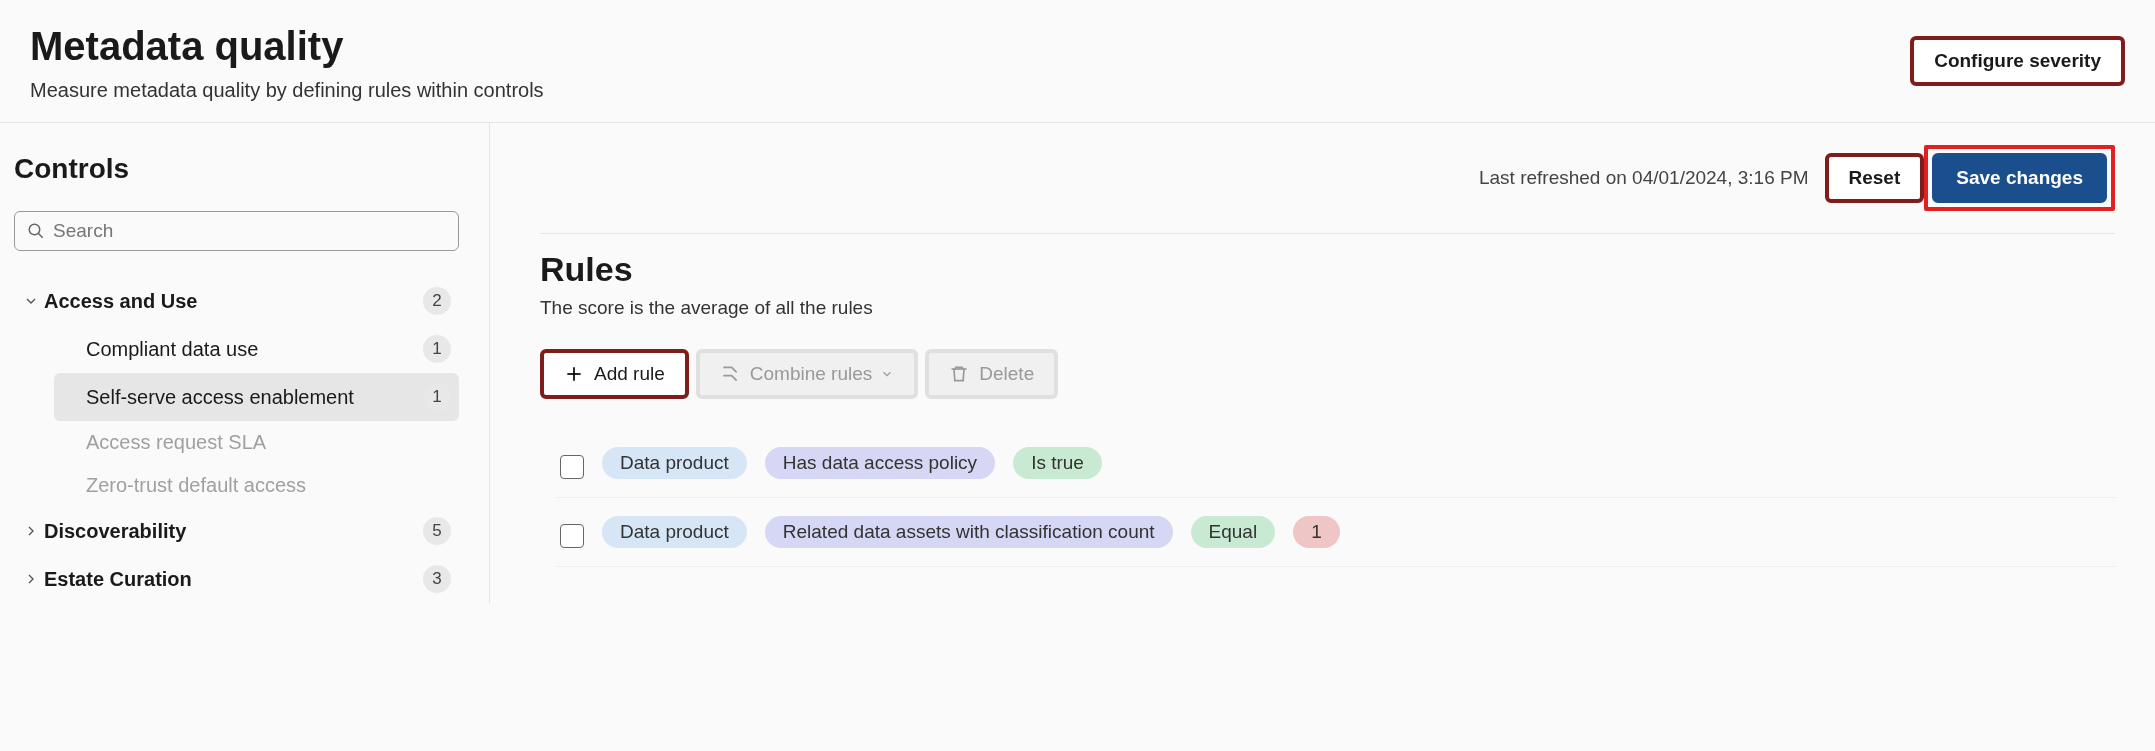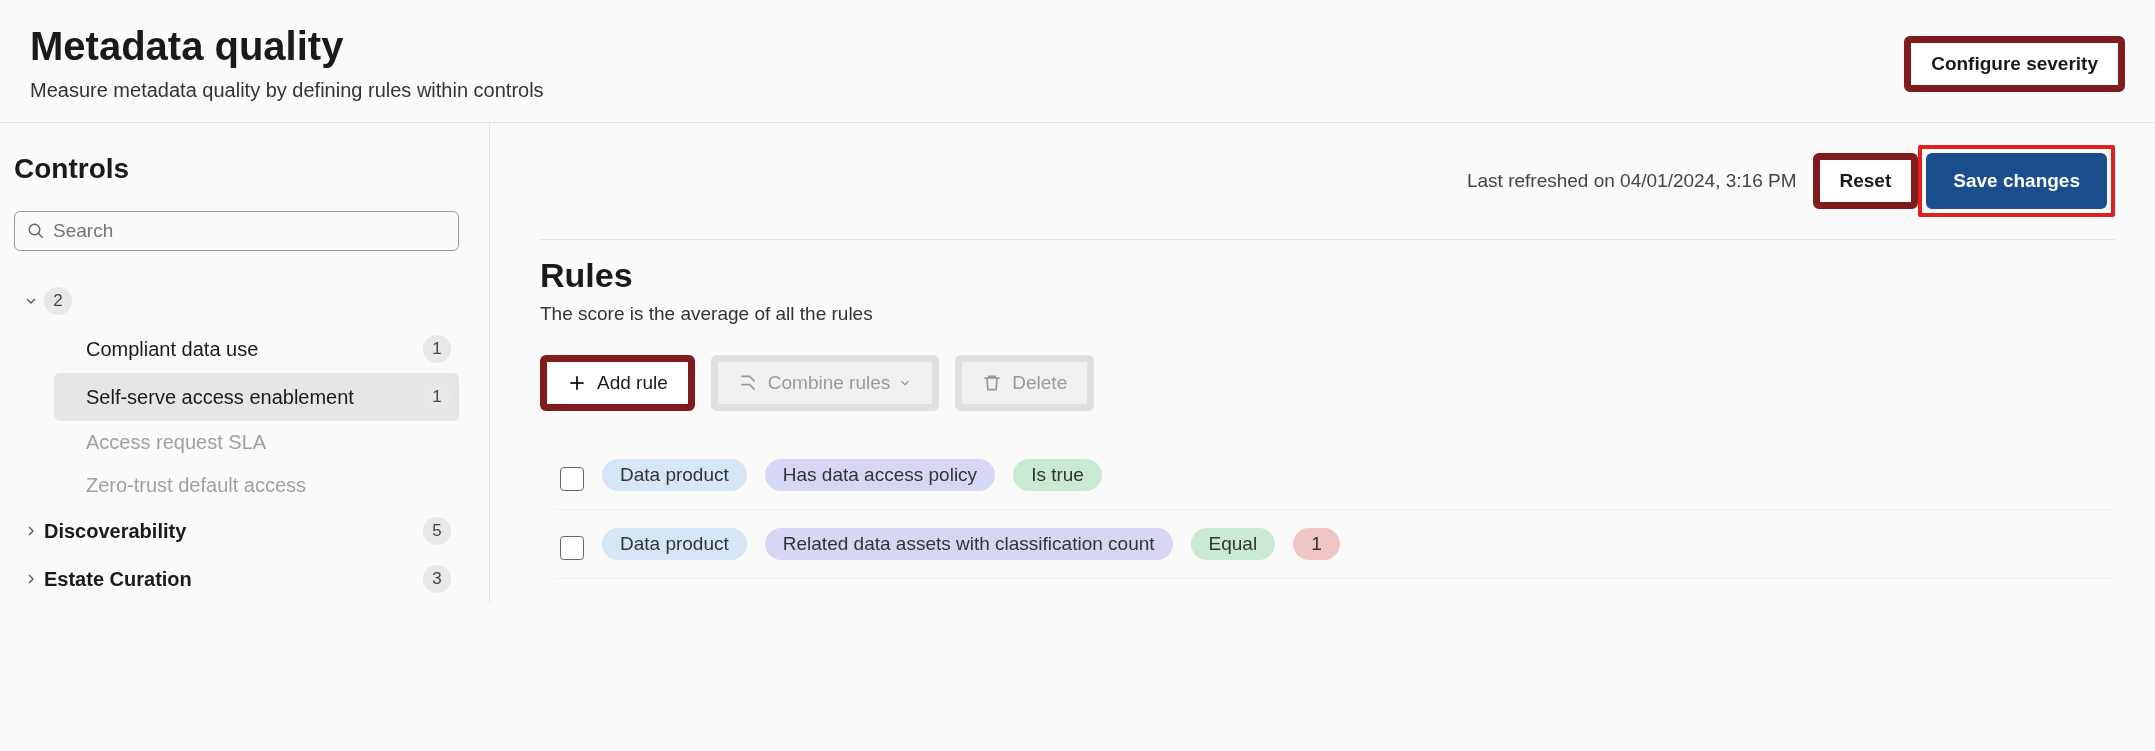--- a/index.html
+++ b/index.html
@@ -32,7 +32,7 @@
     align-items: center;
     justify-content: center;
     padding: 10px 20px;
-    border: 7px solid #7f1d1d;
+    border: 4px solid #7f1d1d;
     background: #fff;
     border-radius: 6px;
     font-size: 19px;

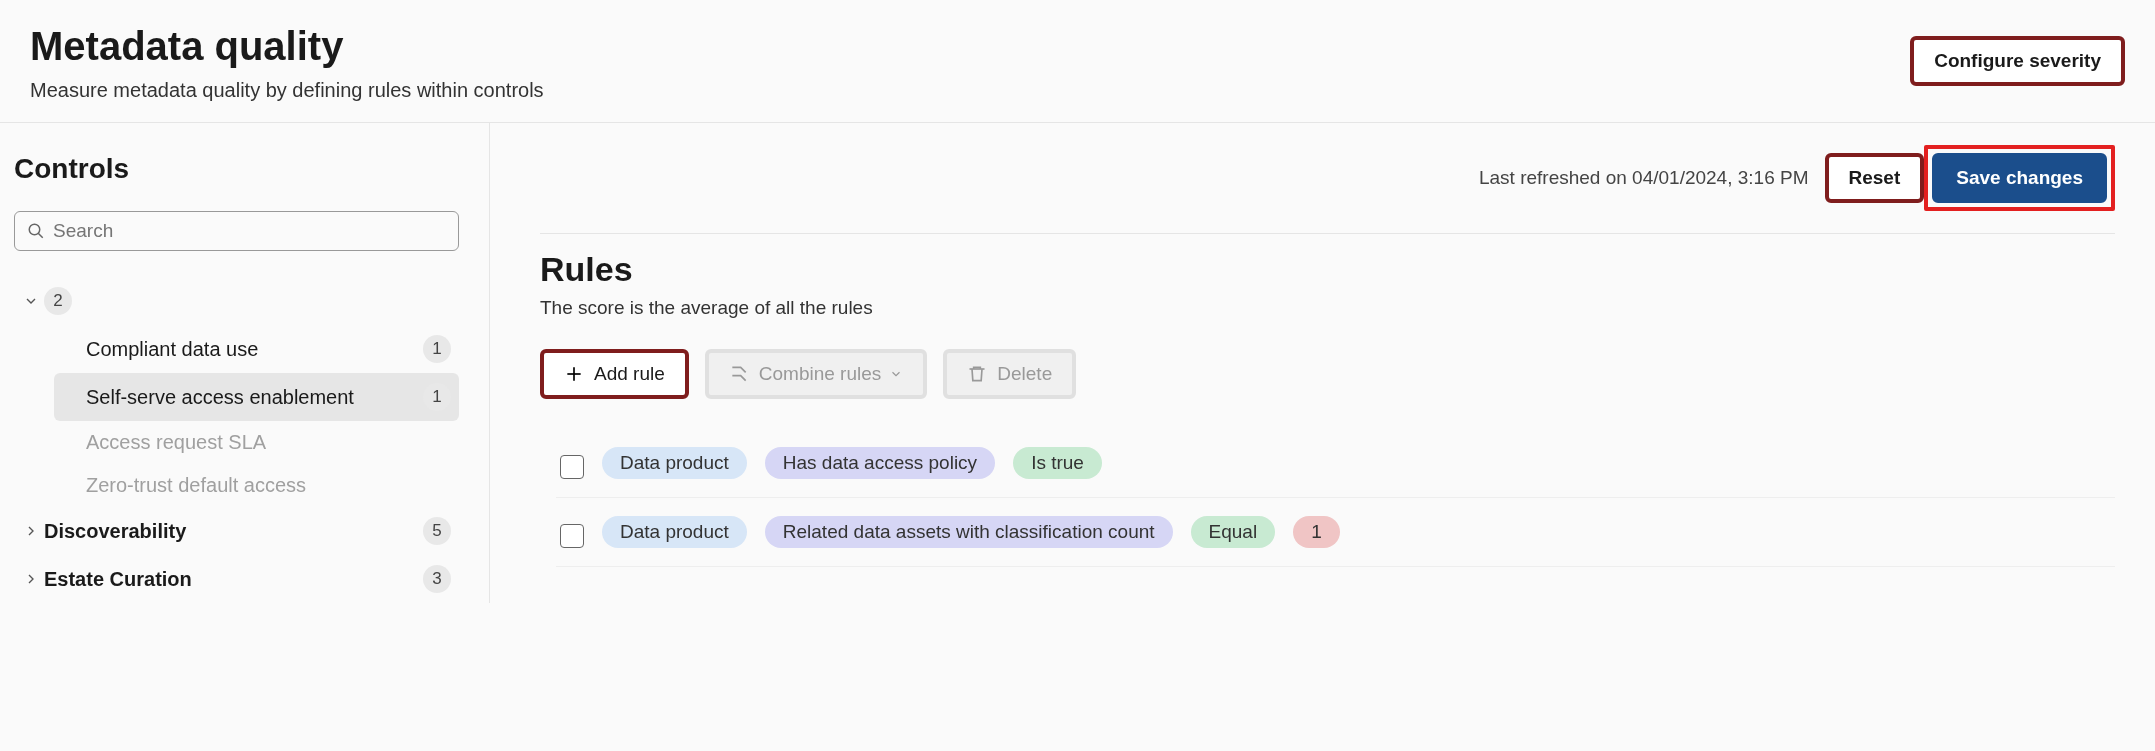--- a/index.html
+++ b/index.html
@@ -216,6 +216,7 @@
               <polyline points="6 9 12 15 18 9"></polyline>
             </svg>
           </span>
+          <span class="tree-label group">Access and Use</span>
           <span class="tree-count">2</span>
         </div>
         <div class="tree-children">

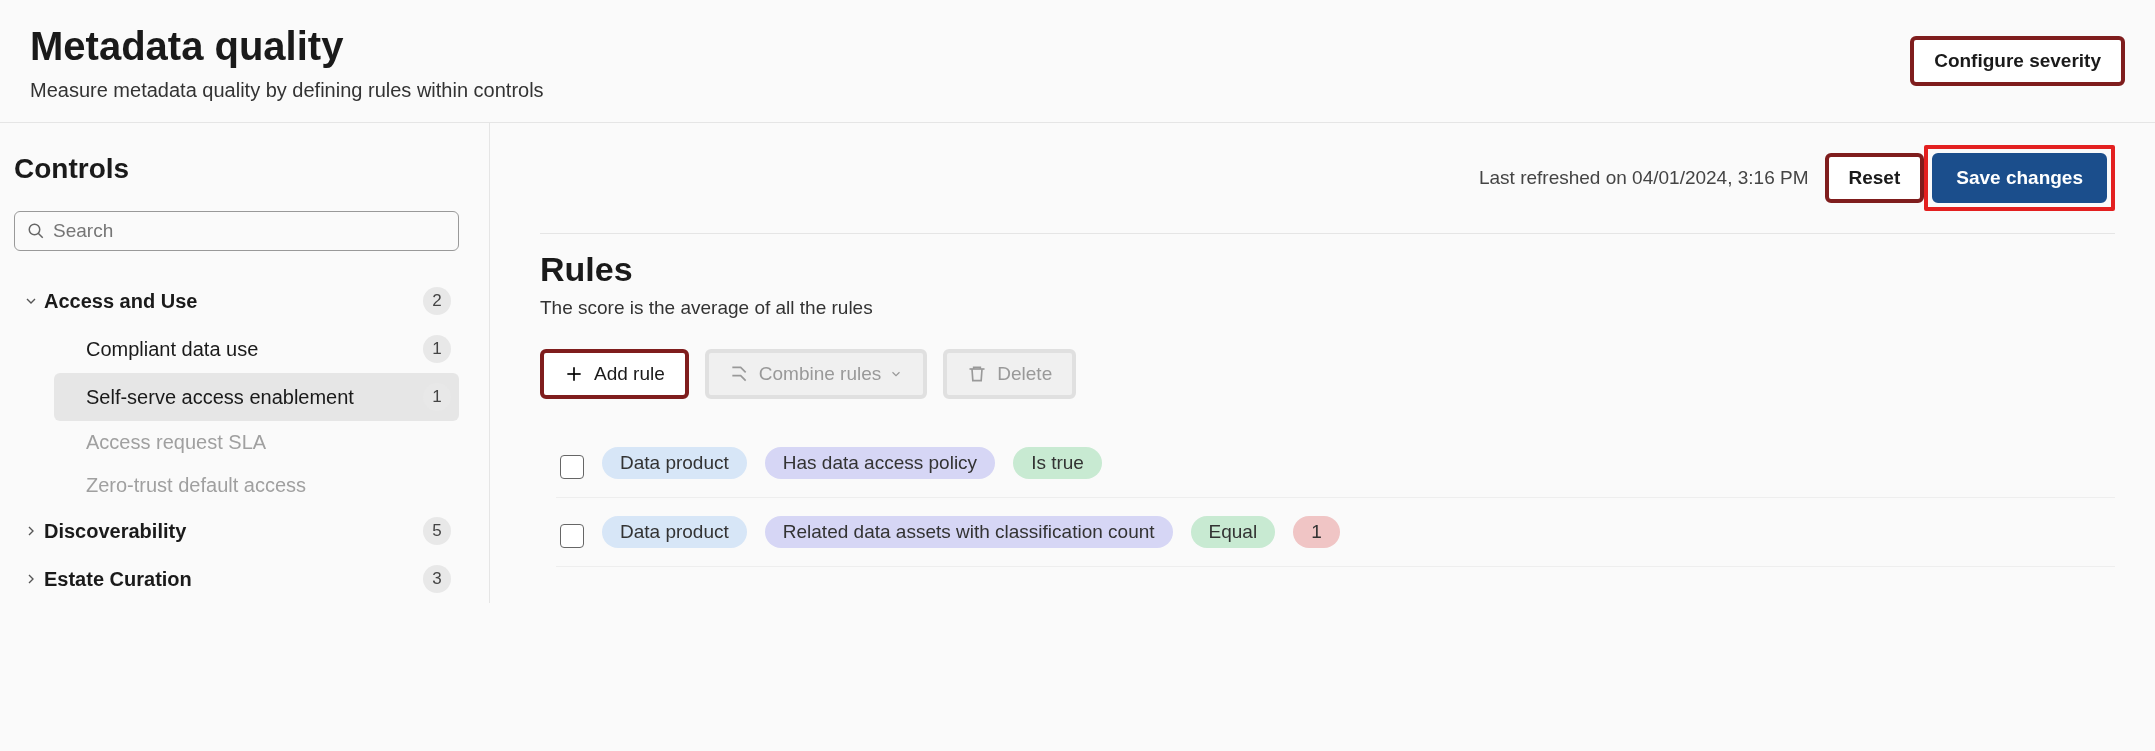--- a/index.html
+++ b/index.html
@@ -149,7 +149,7 @@
   }
   .rules-toolbar {
     display: flex;
-    gap: 16px;
+    gap: 7px;
     margin-bottom: 30px;
   }
   .rules-toolbar .btn { font-weight: 400; }

